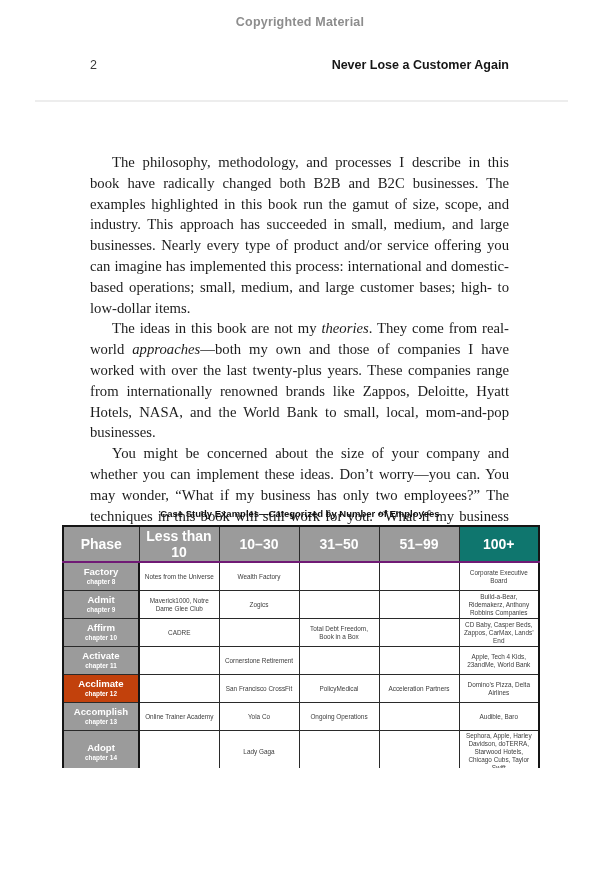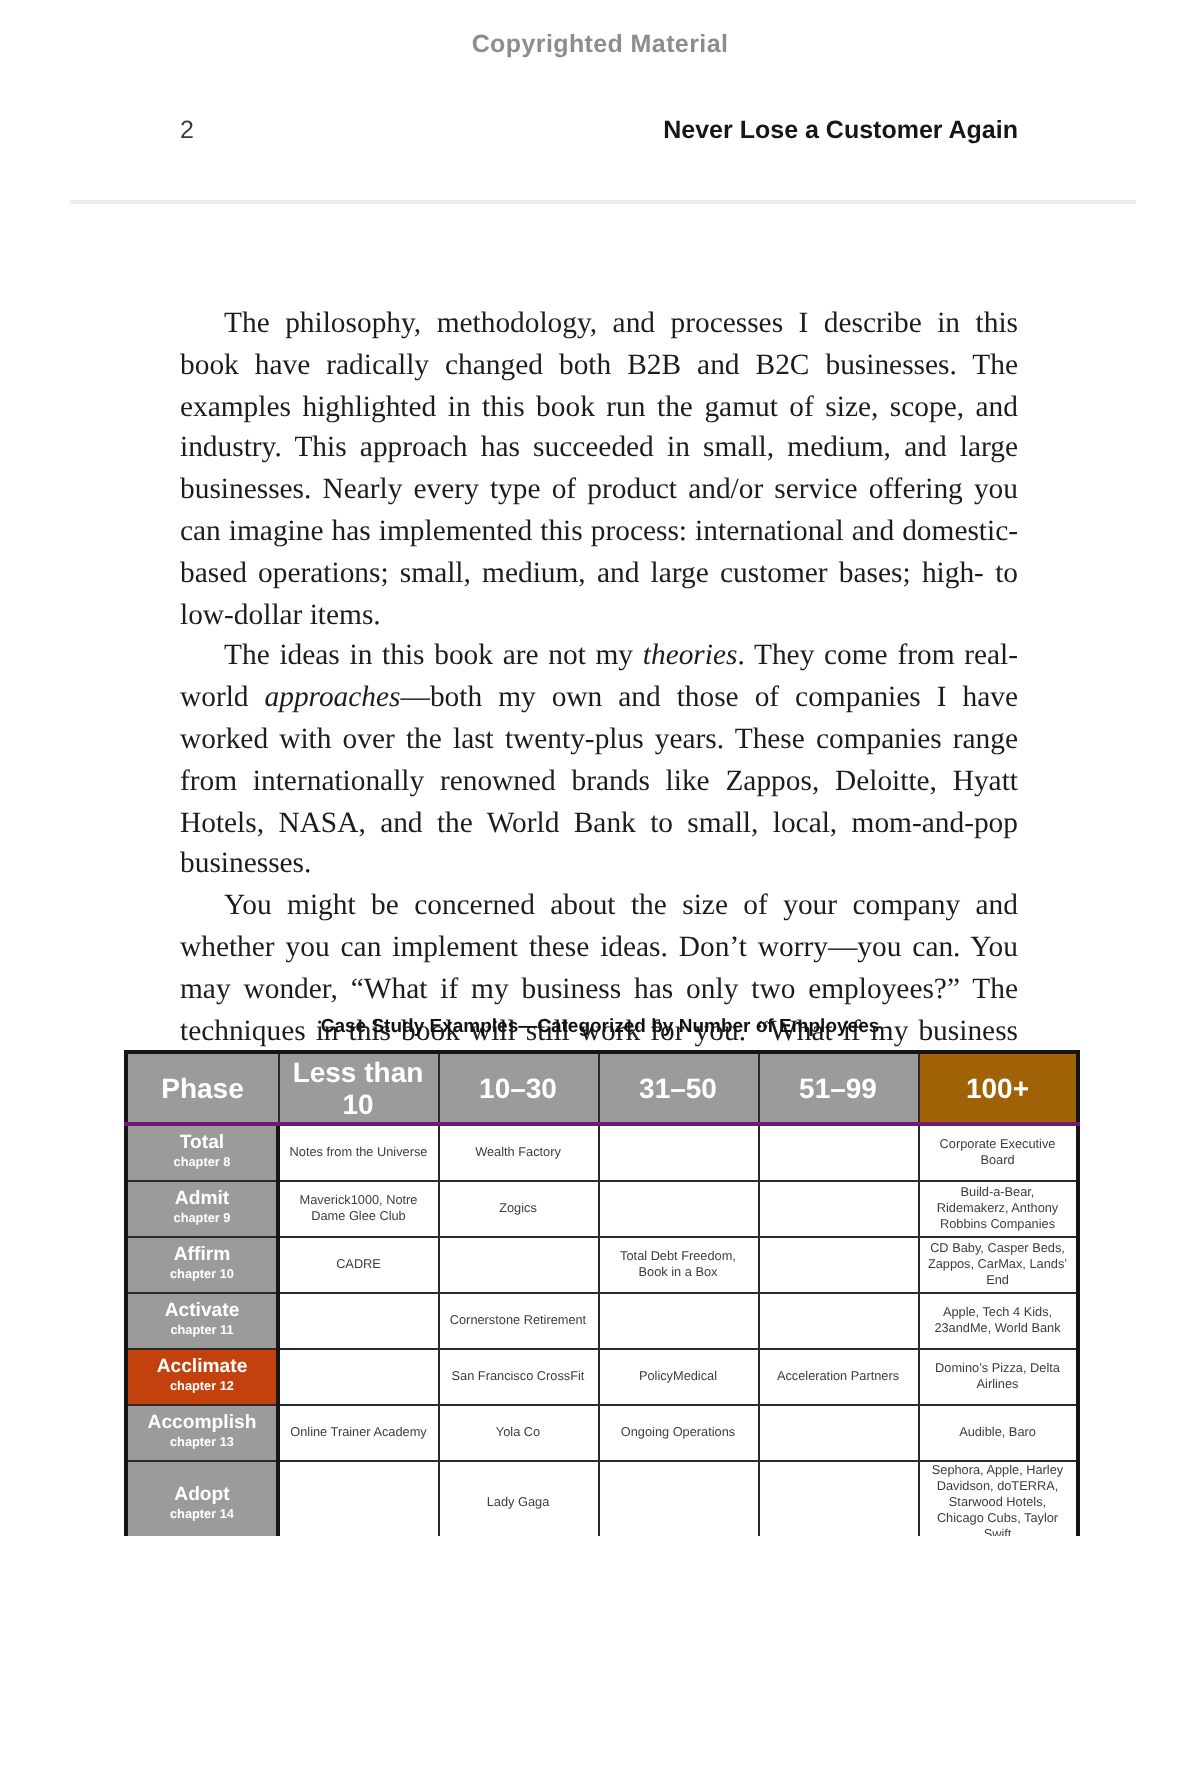--- a/index.html
+++ b/index.html
@@ -143,7 +143,7 @@
           <th style="background: rgb(155, 155, 155);">10–30</th>
           <th style="background: rgb(155, 155, 155);">31–50</th>
           <th style="background: rgb(155, 155, 155);">51–99</th>
-          <th style="background: #a16207;">100+</th>
+          <th style="background: #0f766e;">100+</th>
         </tr>
       </thead>
       <tbody>

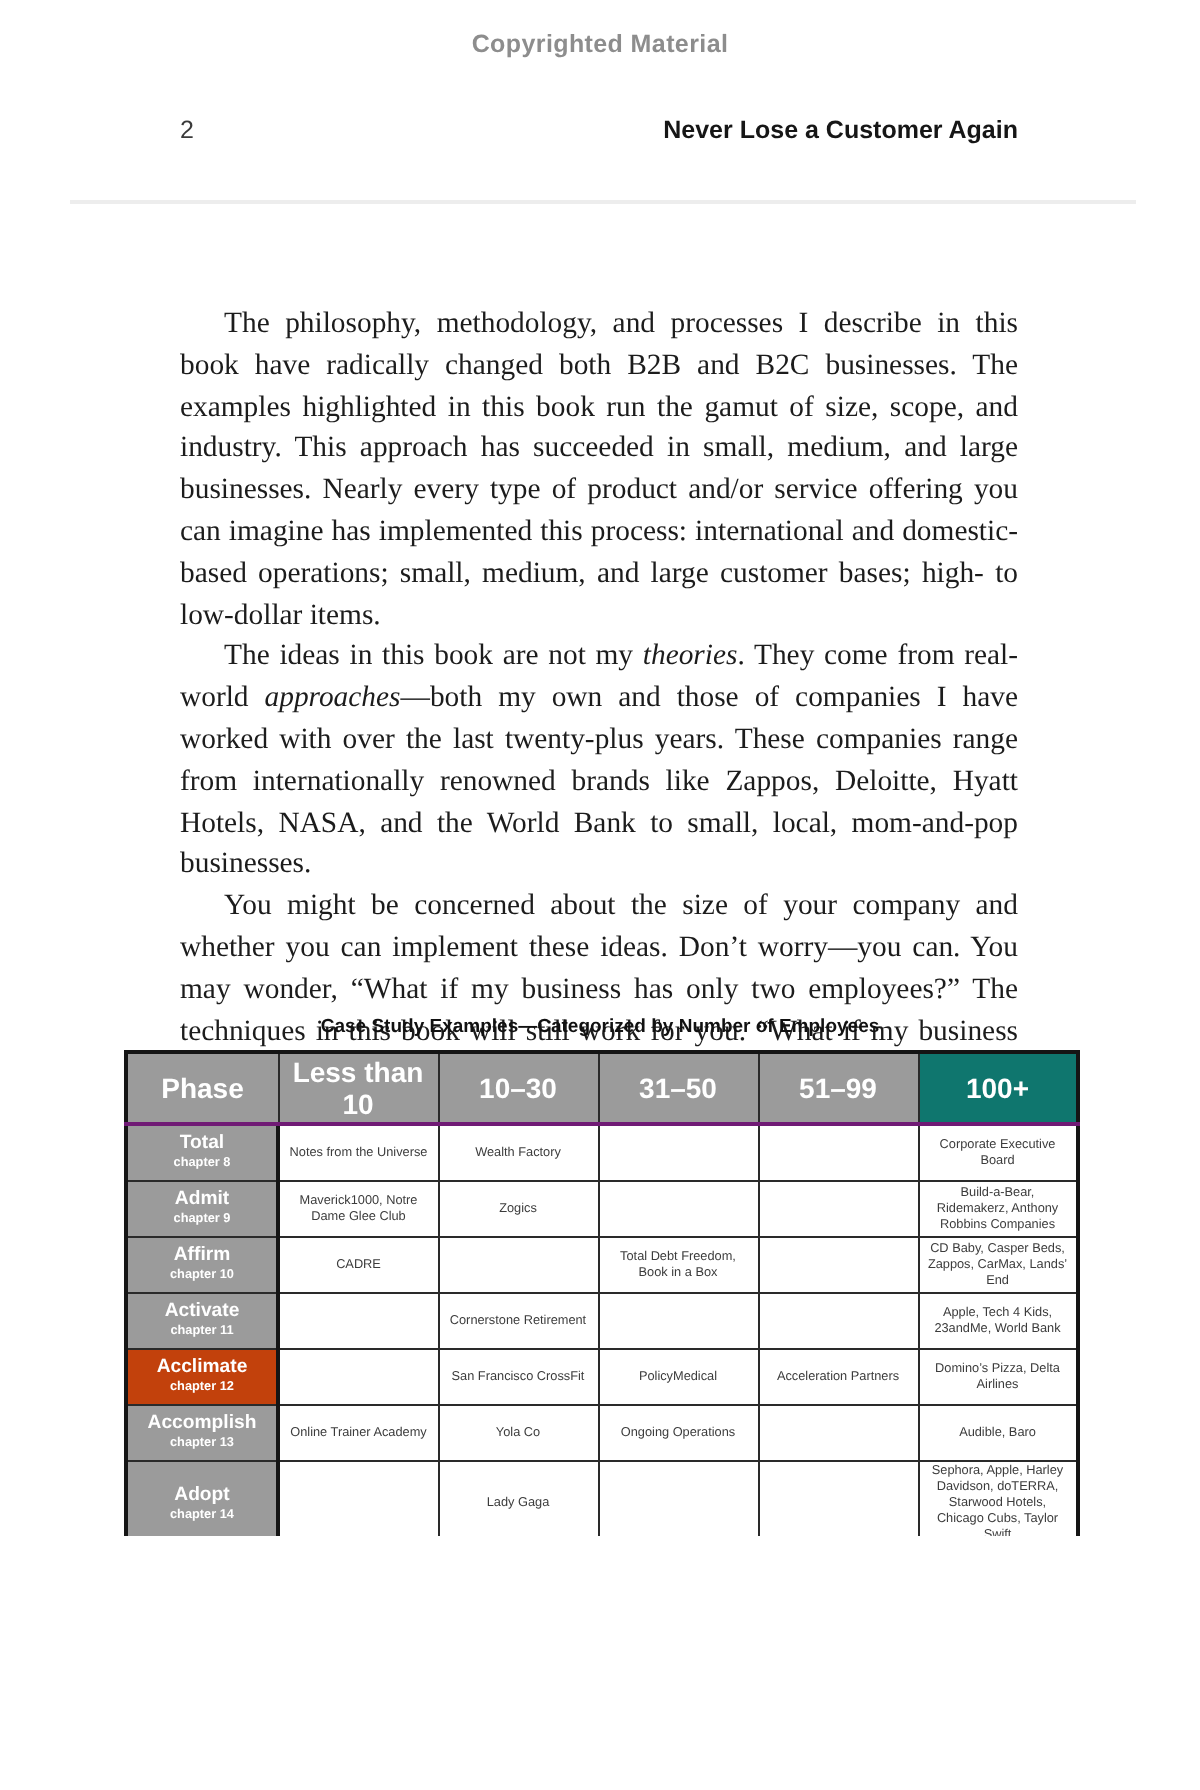--- a/index.html
+++ b/index.html
@@ -149,7 +149,7 @@
       <tbody>
           <tr>
     <td class="phase-cell" style="background: rgb(155, 155, 155);">
-      <span class="phase-name">Total</span>
+      <span class="phase-name">Factory</span>
       <span class="chapter-label">chapter 8</span>
     </td>
     <td class="data-cell">Notes from the Universe</td>

